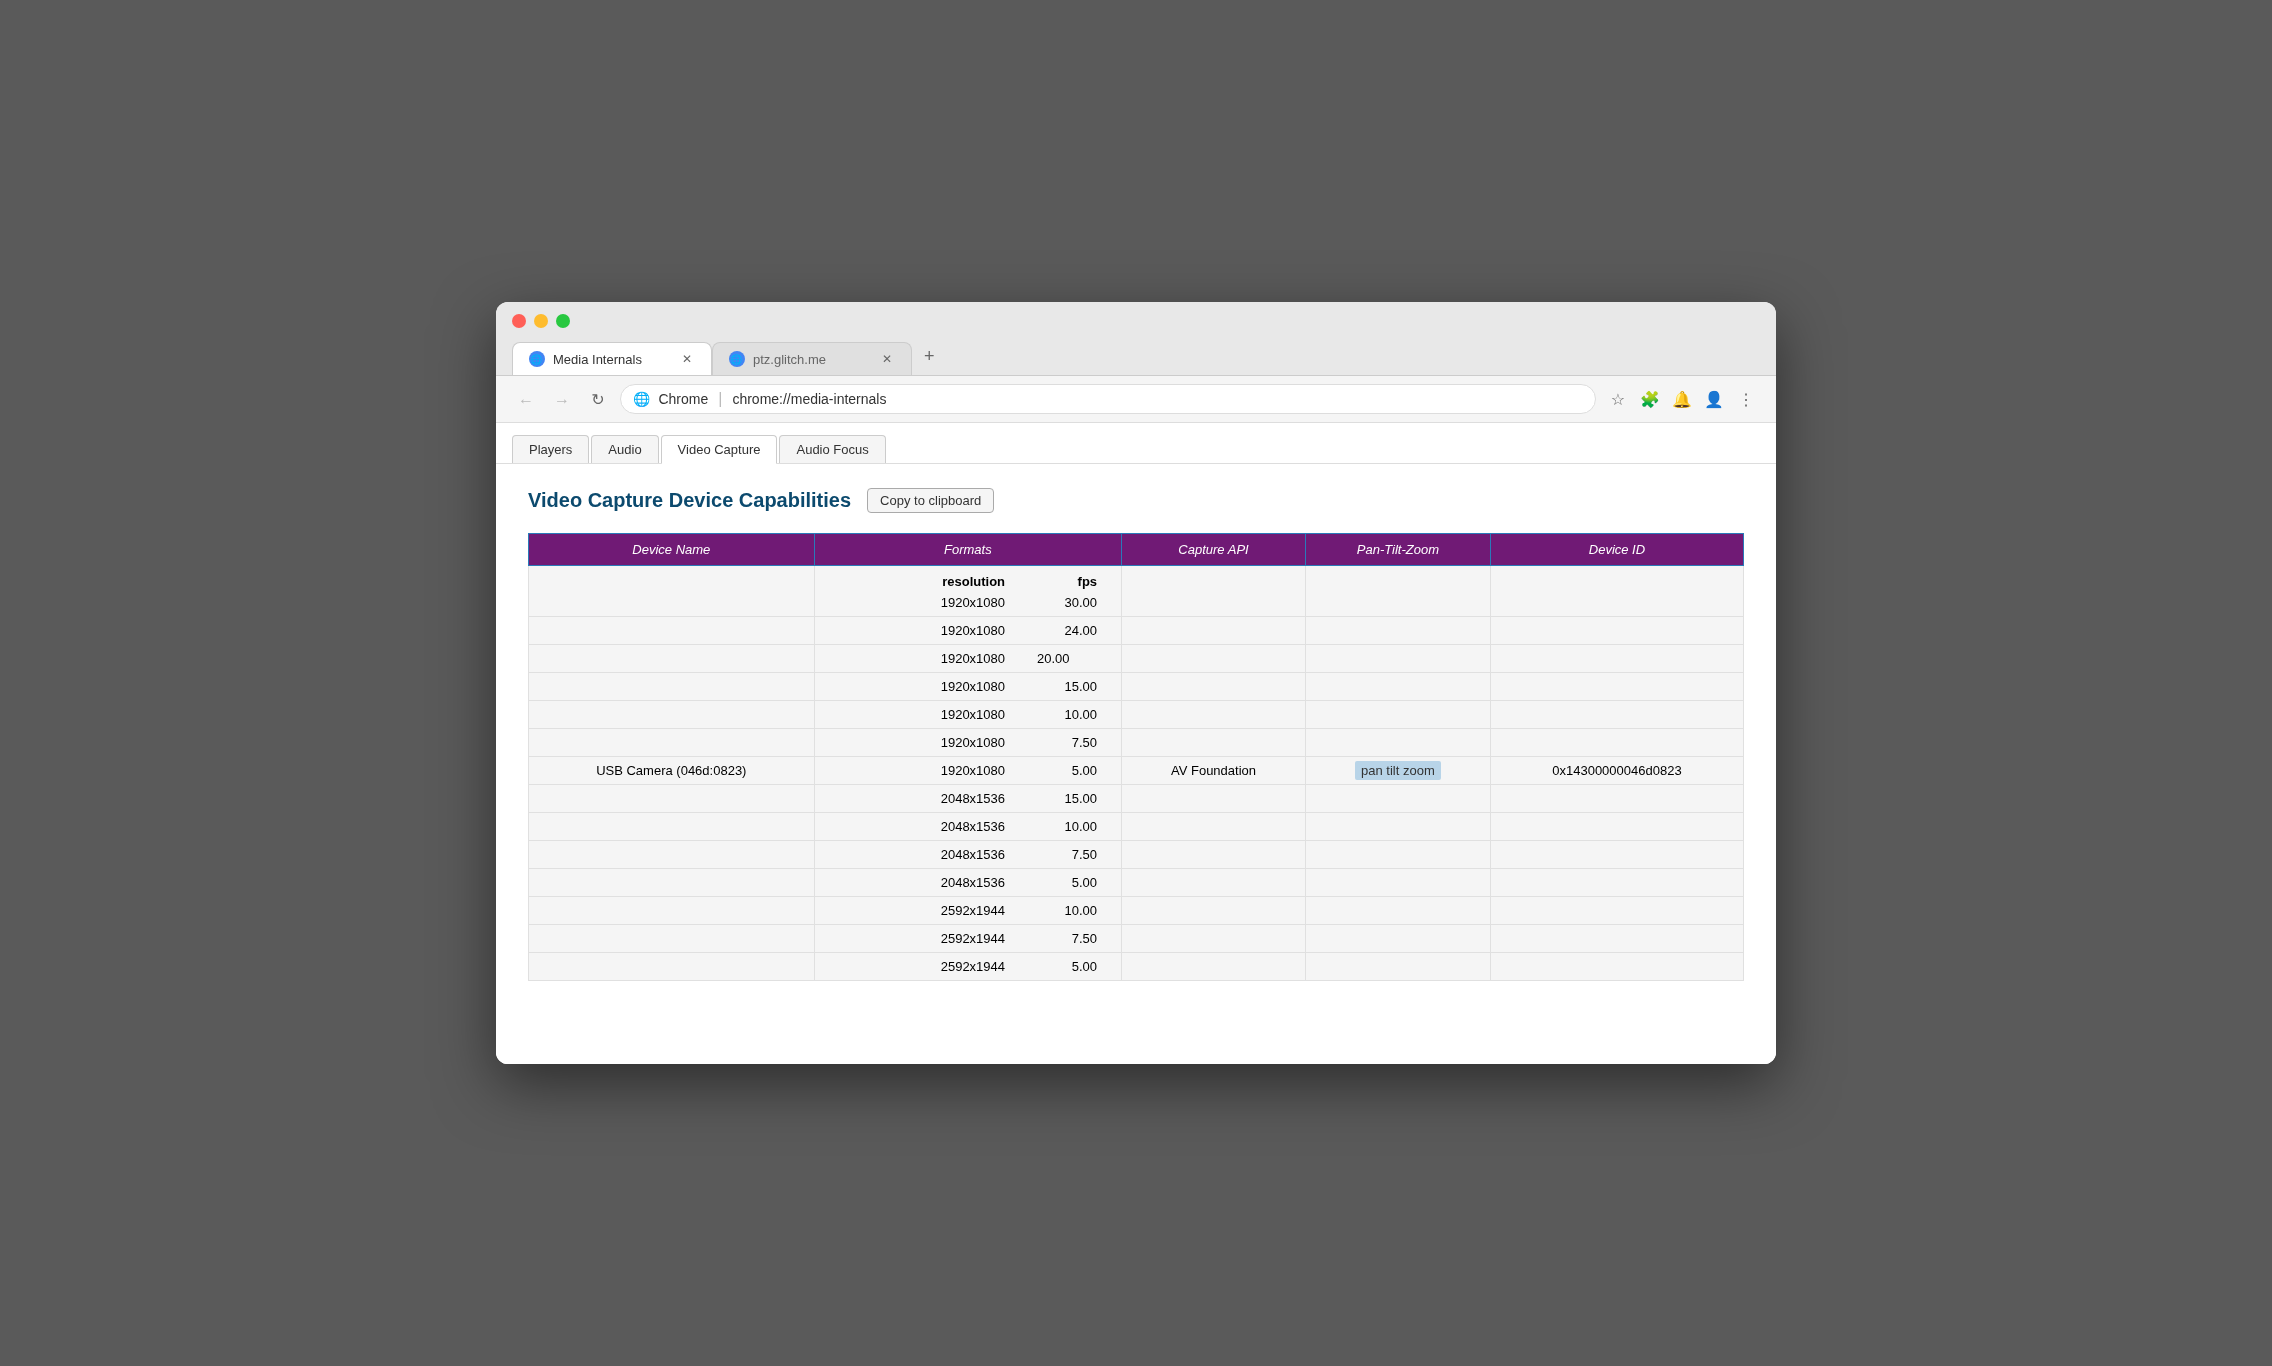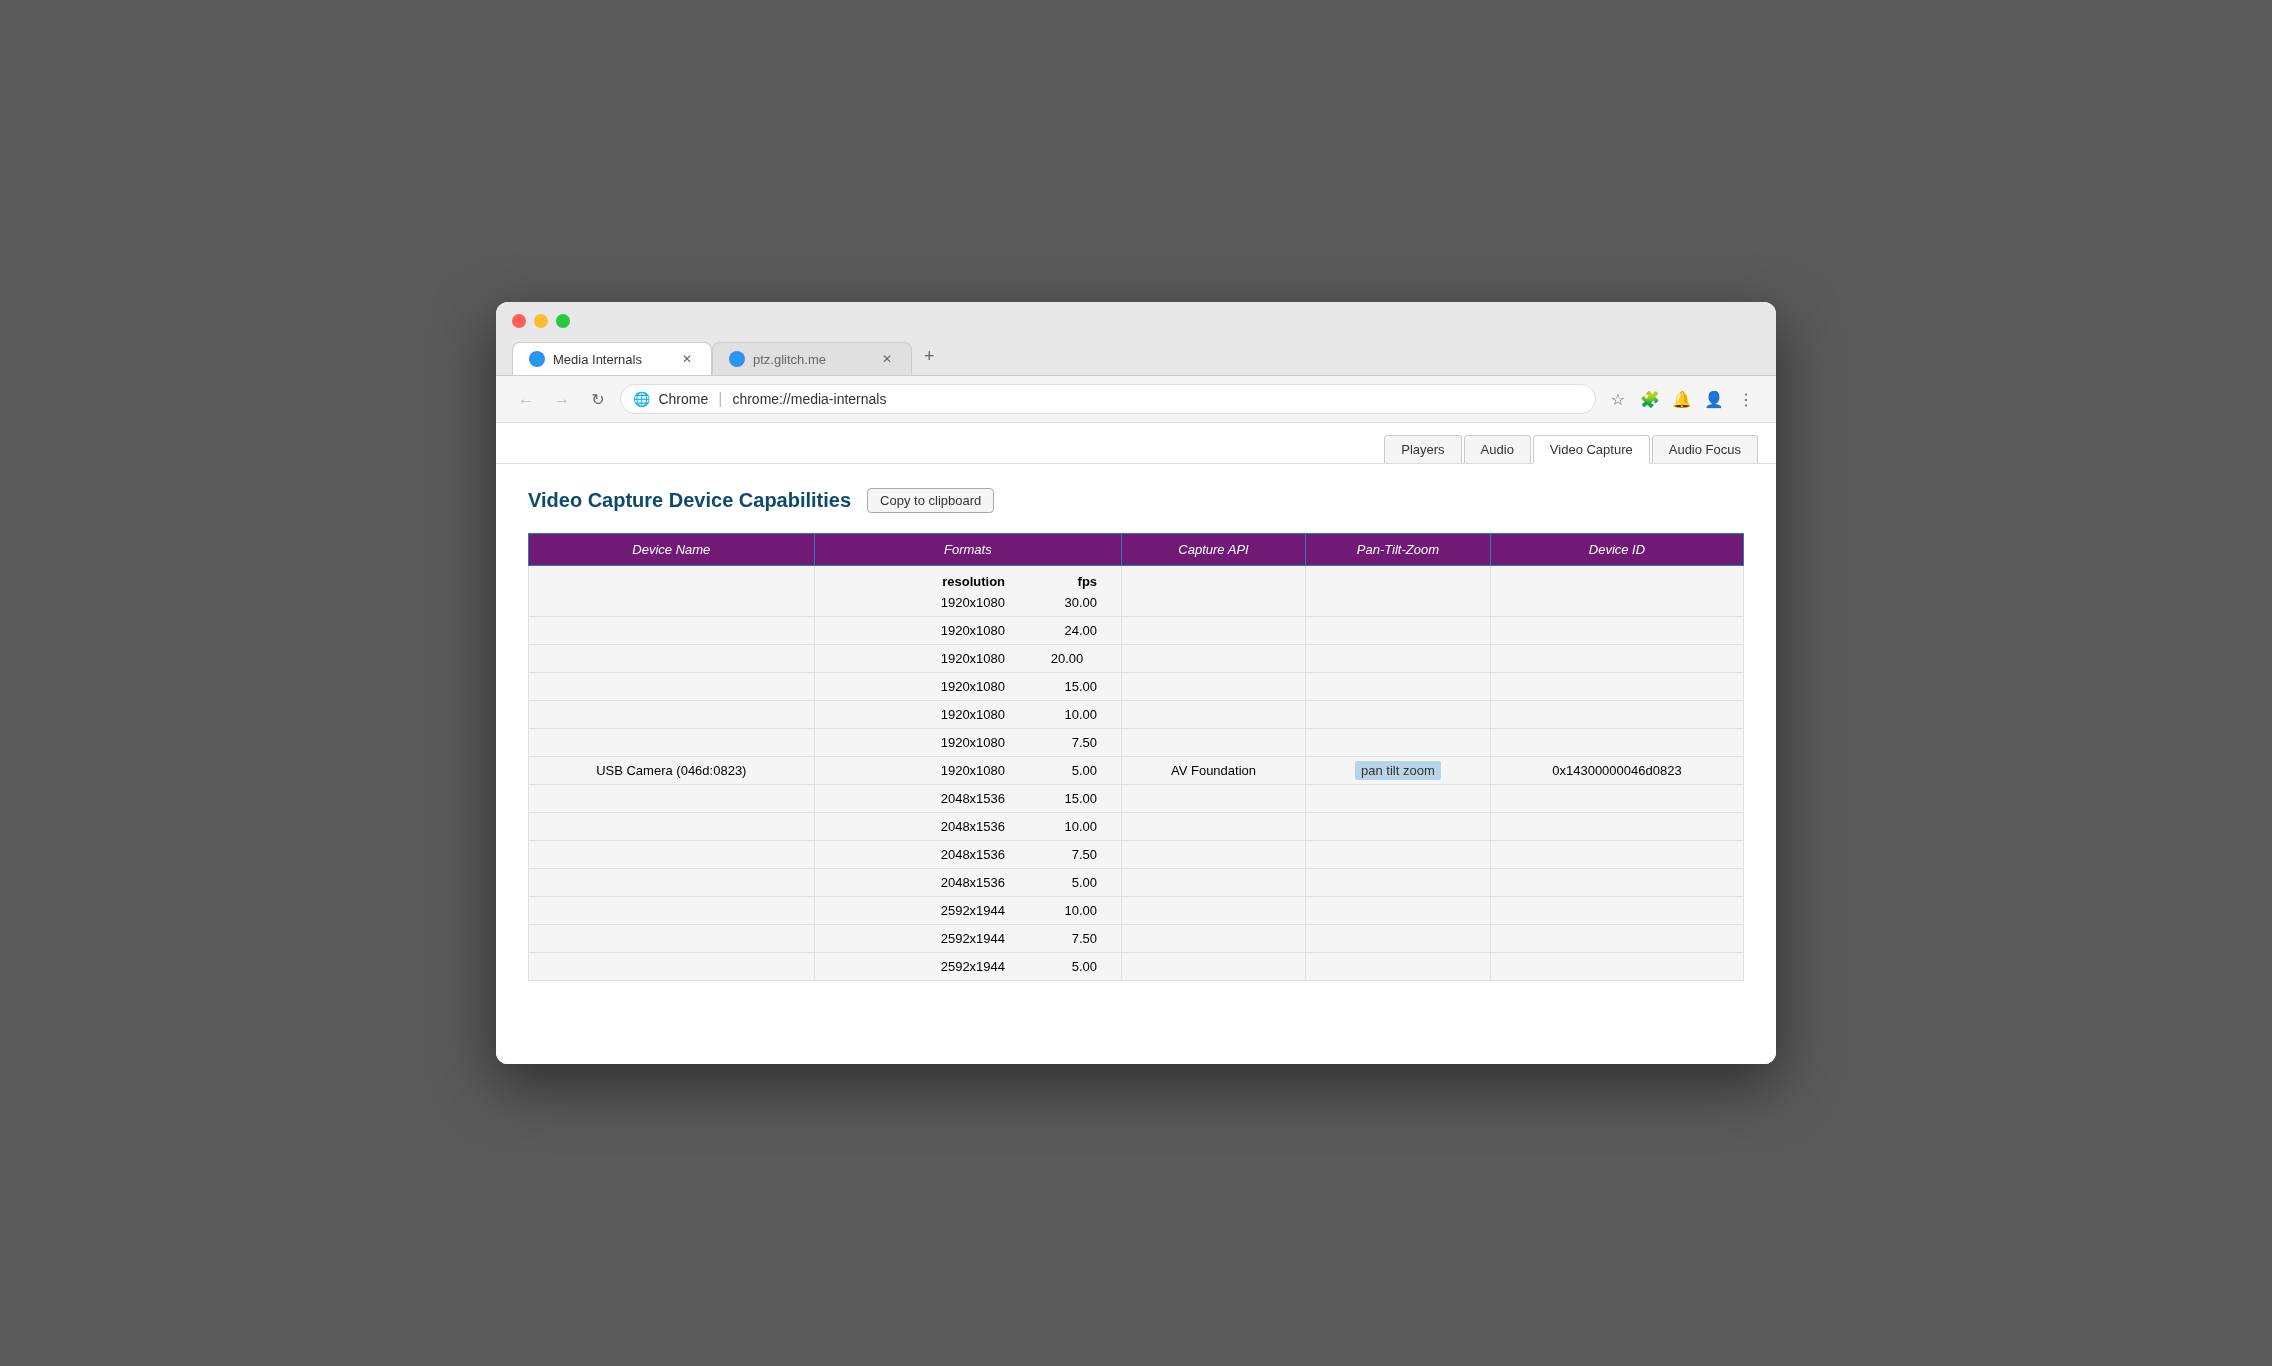--- a/index.html
+++ b/index.html
@@ -164,7 +164,6 @@
       gap: 0;
       border-bottom: 1px solid #ddd;
       background: #fff;
-      justify-content: flex-end;
     }
     .nav-tab {
       padding: 6px 16px;

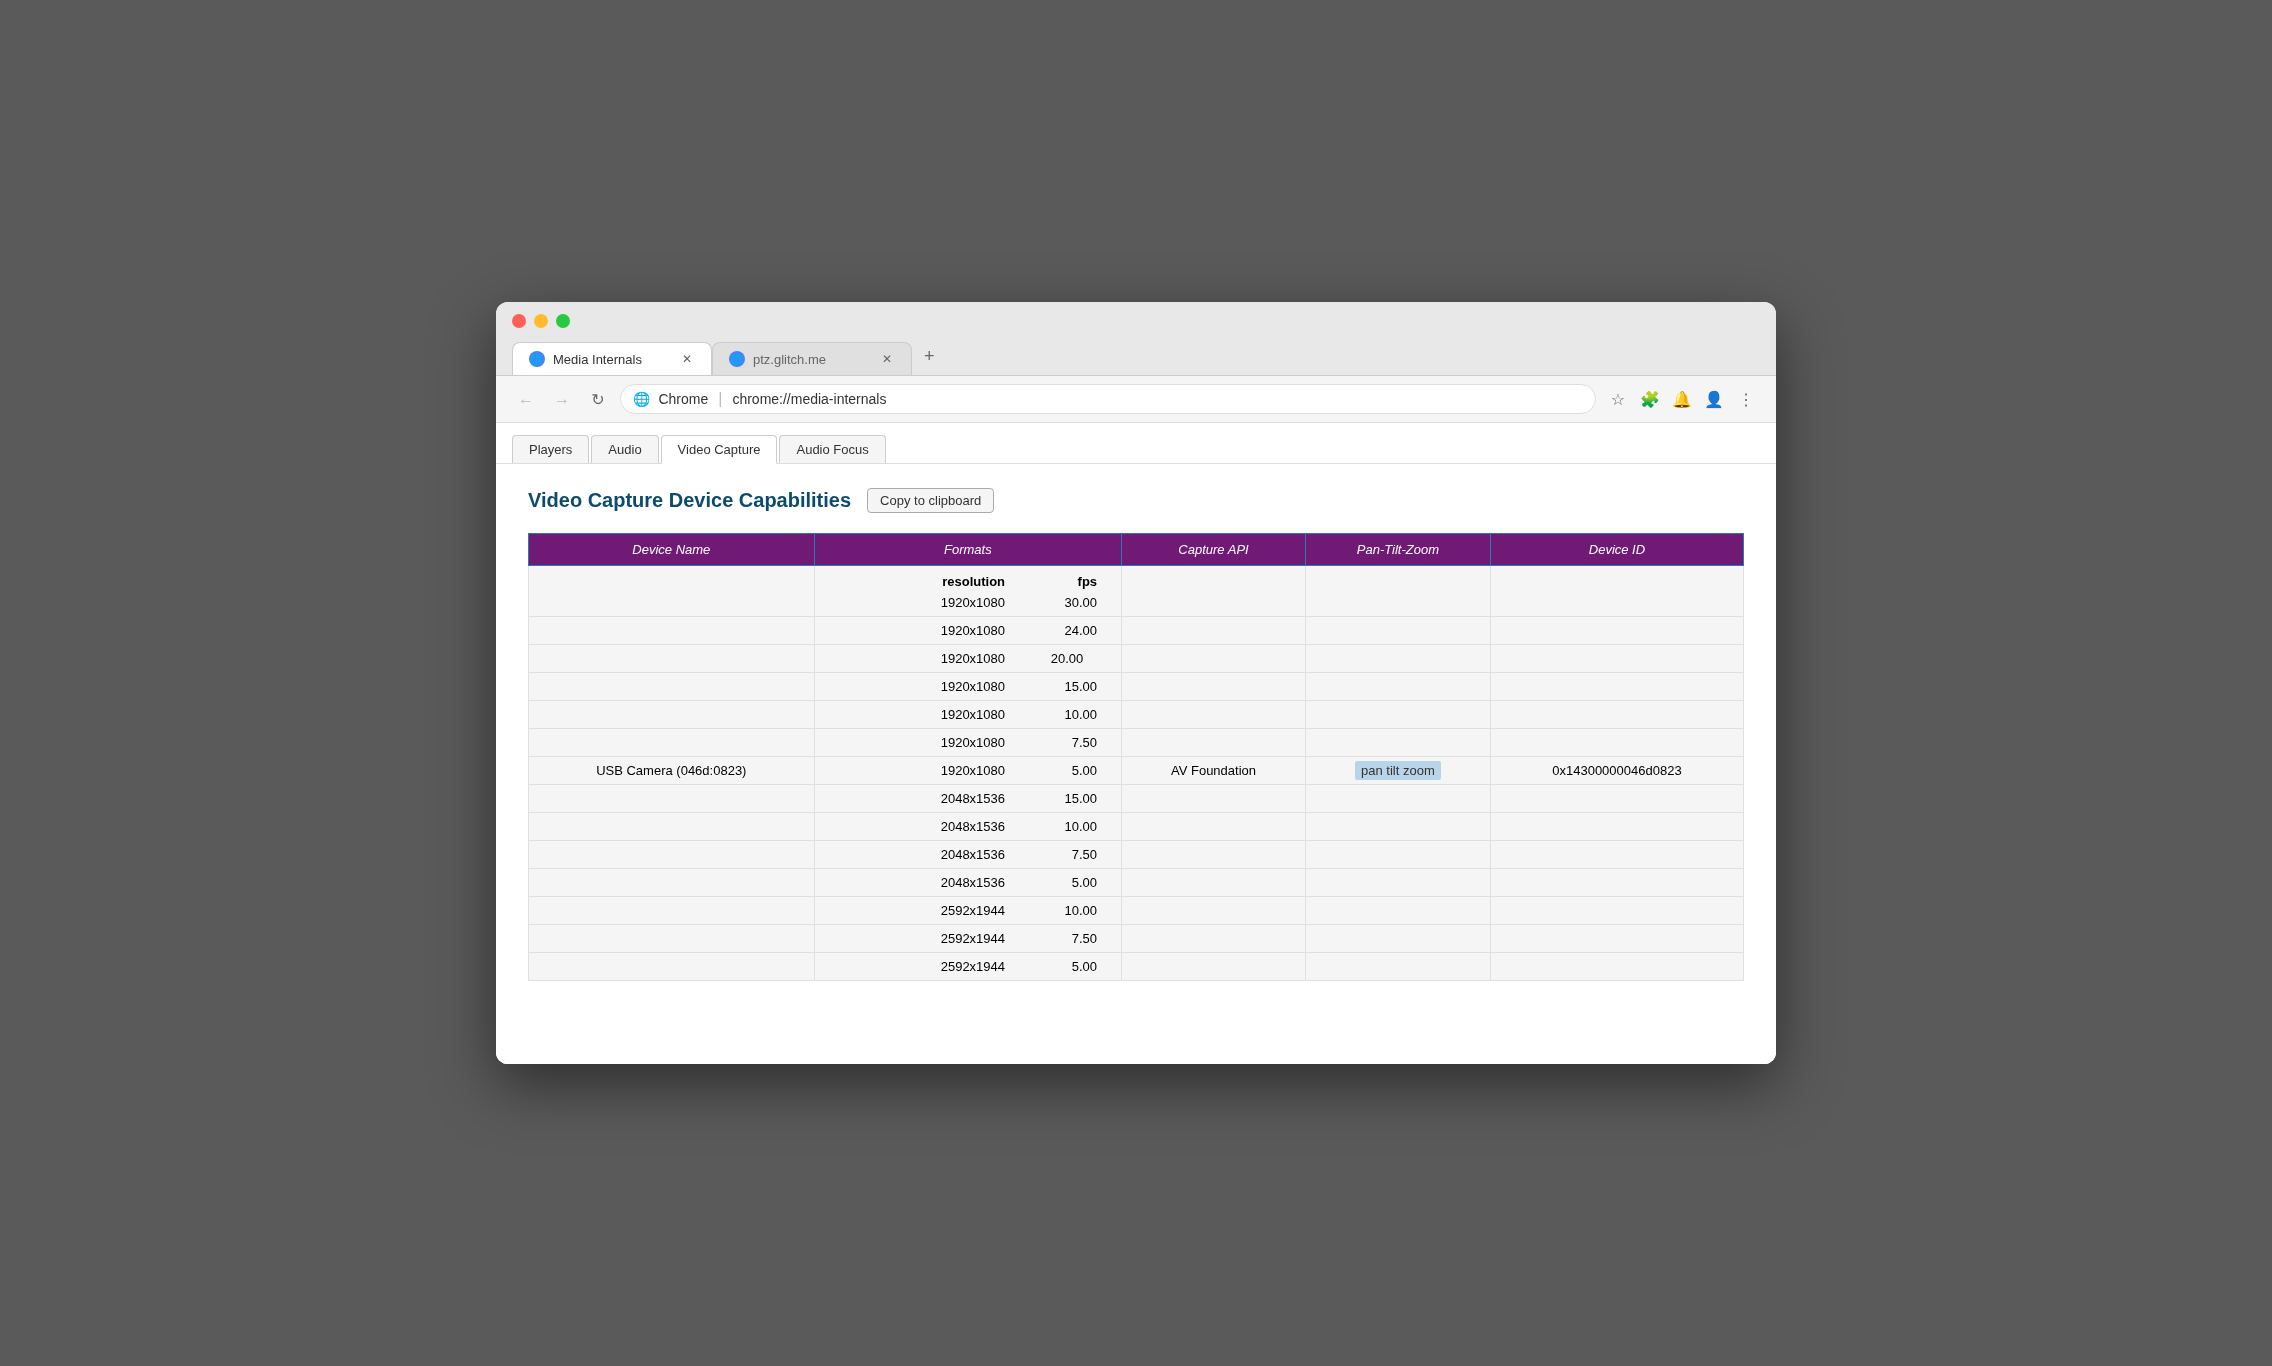--- a/index.html
+++ b/index.html
@@ -346,7 +346,7 @@
               <td style="text-align: right; padding-right: 24px;">
                 <div style="display: flex; justify-content: space-between; padding: 2px 0px;">
                   <span style="flex:1;text-align:right;padding-right:32px">1920x1080</span>
-                  <span style="width:60px;text-align:center">20.00</span>
+                  <span style="width:60px;text-align:left">20.00</span>
                 </div>
               </td>
               <td style="text-align: center; vertical-align: middle;"></td>

